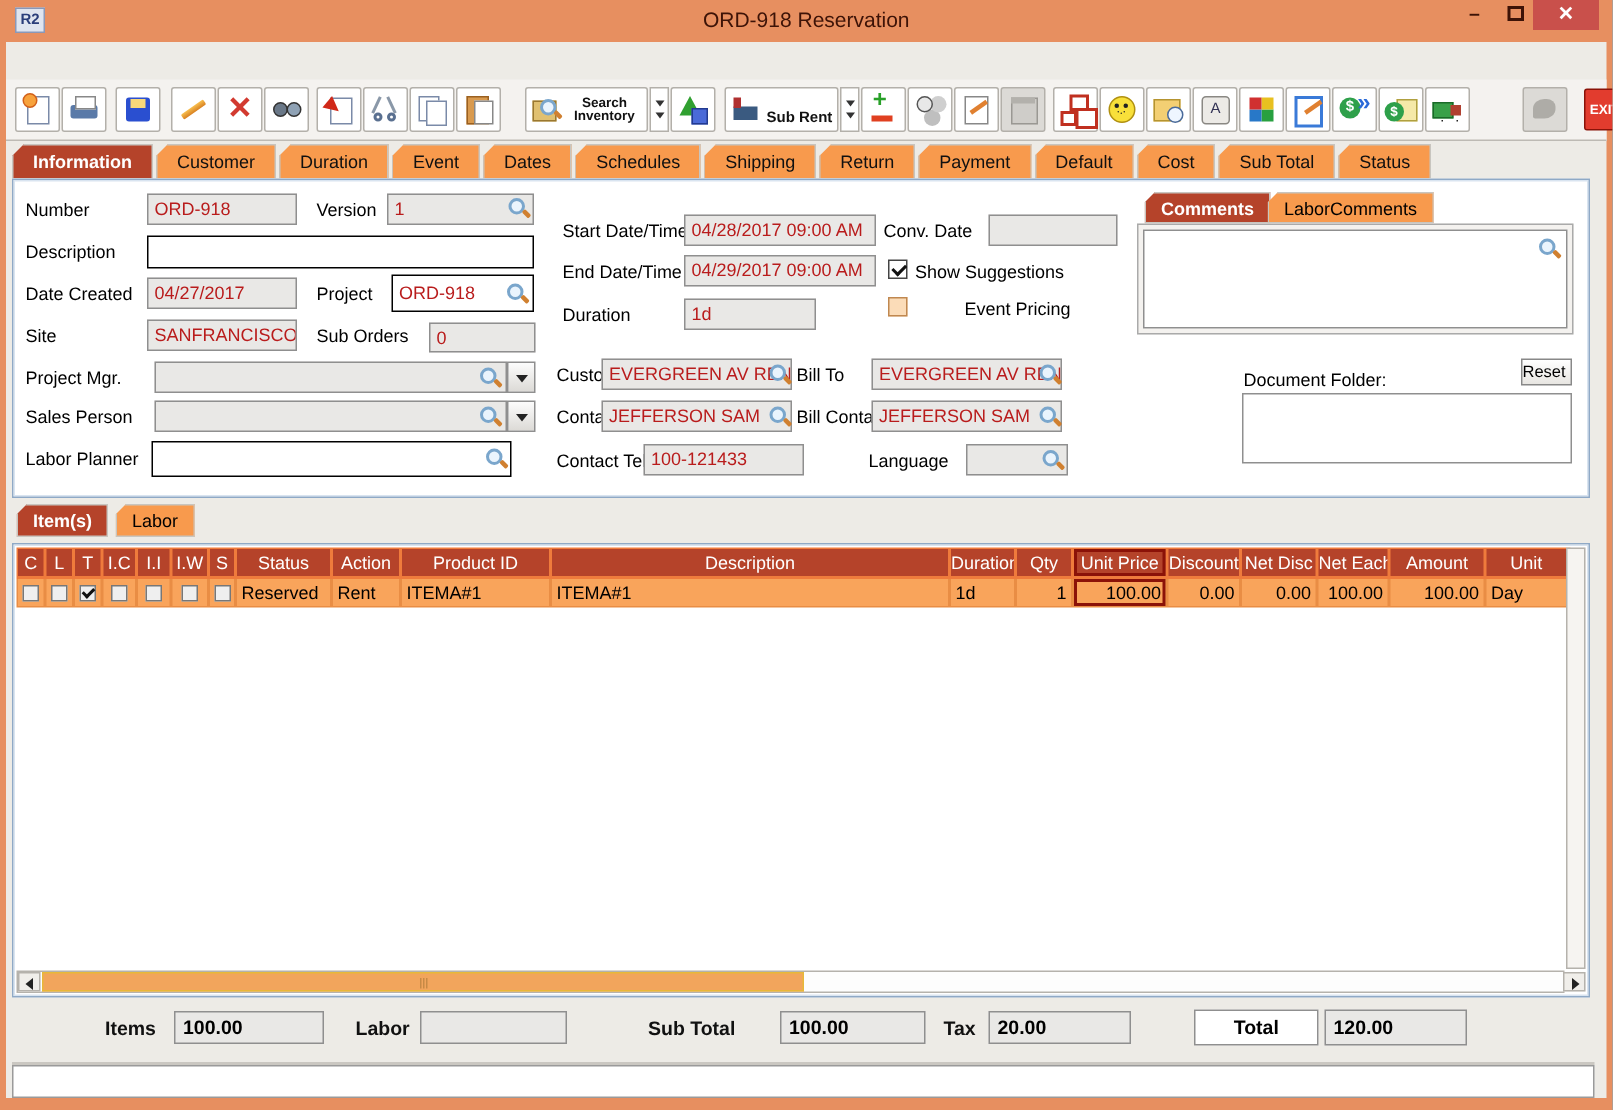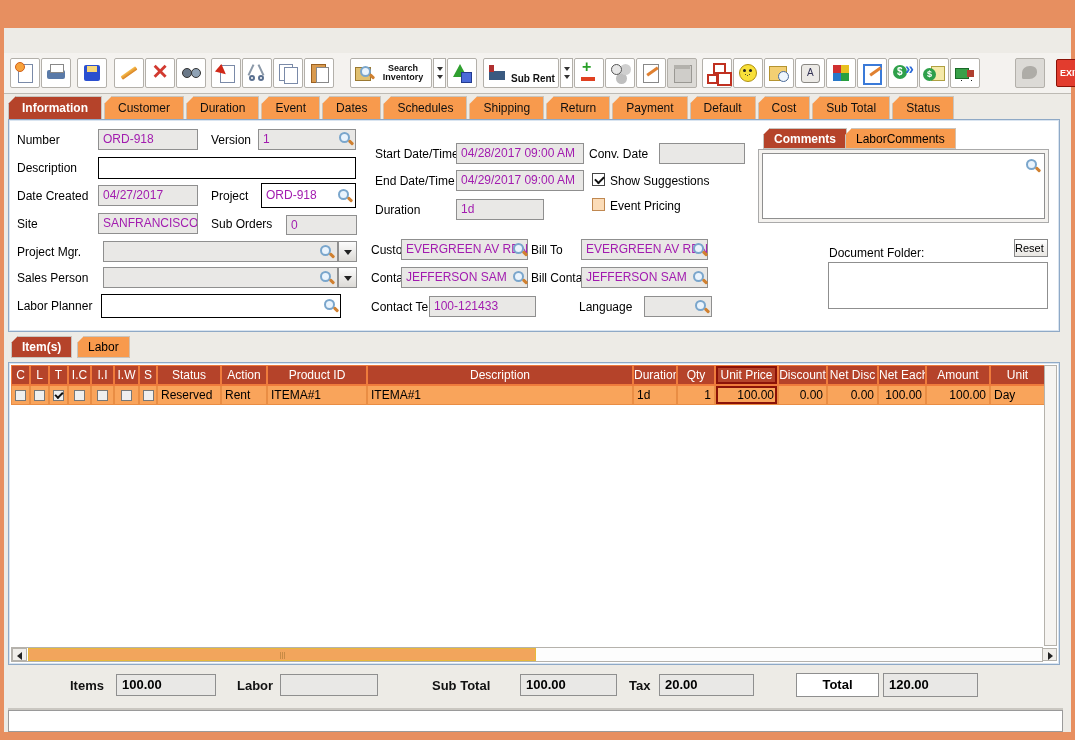--- a/index.html
+++ b/index.html
@@ -137,6 +137,13 @@
 
 <div class="window">
 
+  <div class="titlebar">
+    <div class="appicon">R2</div>
+    <div class="title">ORD-918 Reservation</div>
+    <div class="winbtn btn-min">–</div>
+    <div class="winbtn btn-max"><span style="display:inline-block;width:11px;height:10px;border:2px solid #3d1307;margin-top:4px;"></span></div>
+    <div class="winbtn btn-close">✕</div>
+  </div>
 
   <div class="app">
 

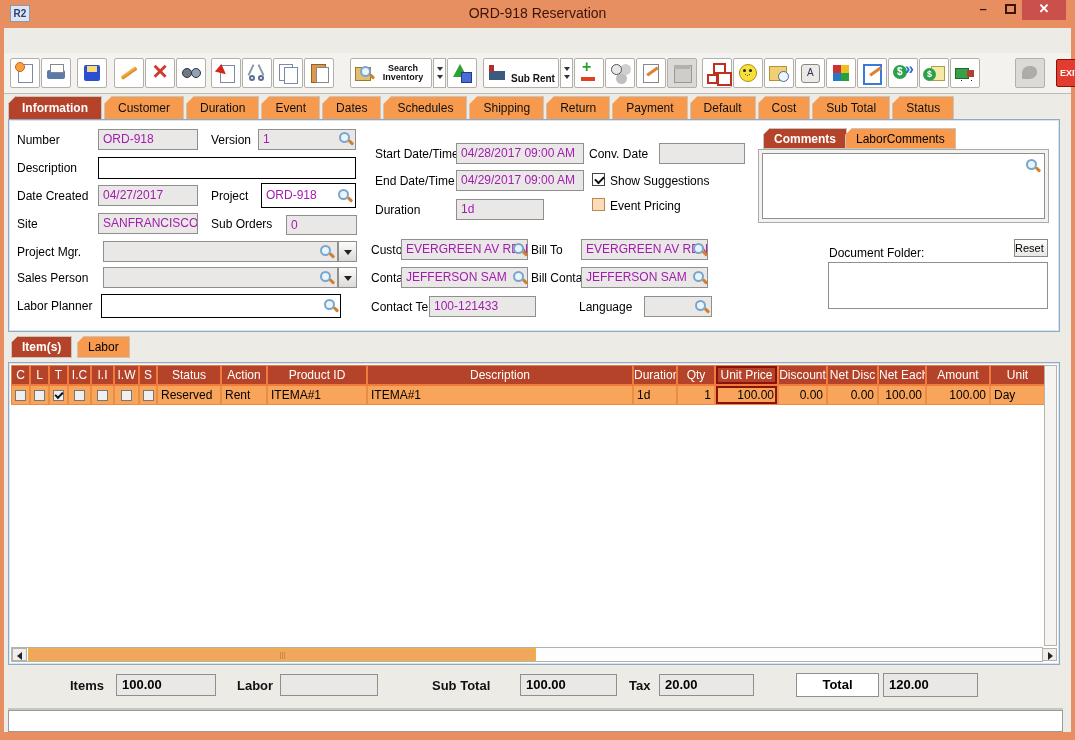--- a/index.html
+++ b/index.html
@@ -87,7 +87,7 @@
   .panel{position:absolute;background:#fff;border:1px solid #8fa9c6;box-shadow:inset 0 0 0 1px #d9e4f0;}
   .infopanel{left:4px;top:91px;width:1052px;height:213px;}
   .flabel{position:absolute;font-size:12px;color:#000;white-space:nowrap;}
-  .field{position:absolute;font-size:12px;color:#a21caf;background:#e9e8e6;border:1px solid #8f8f8f;line-height:19px;padding-left:4px;white-space:nowrap;overflow:hidden;}
+  .field{position:absolute;font-size:12px;color:#b91c1c;background:#e9e8e6;border:1px solid #8f8f8f;line-height:19px;padding-left:4px;white-space:nowrap;overflow:hidden;}
   .field.white{background:#fff;border:1px solid #000;}
   .mag{position:absolute;width:15px;height:15px;}
   .mag::before{content:"";position:absolute;left:1px;top:1px;width:7px;height:7px;border:2px solid #7aa6cc;border-radius:50%;background:#eaf4fd;}

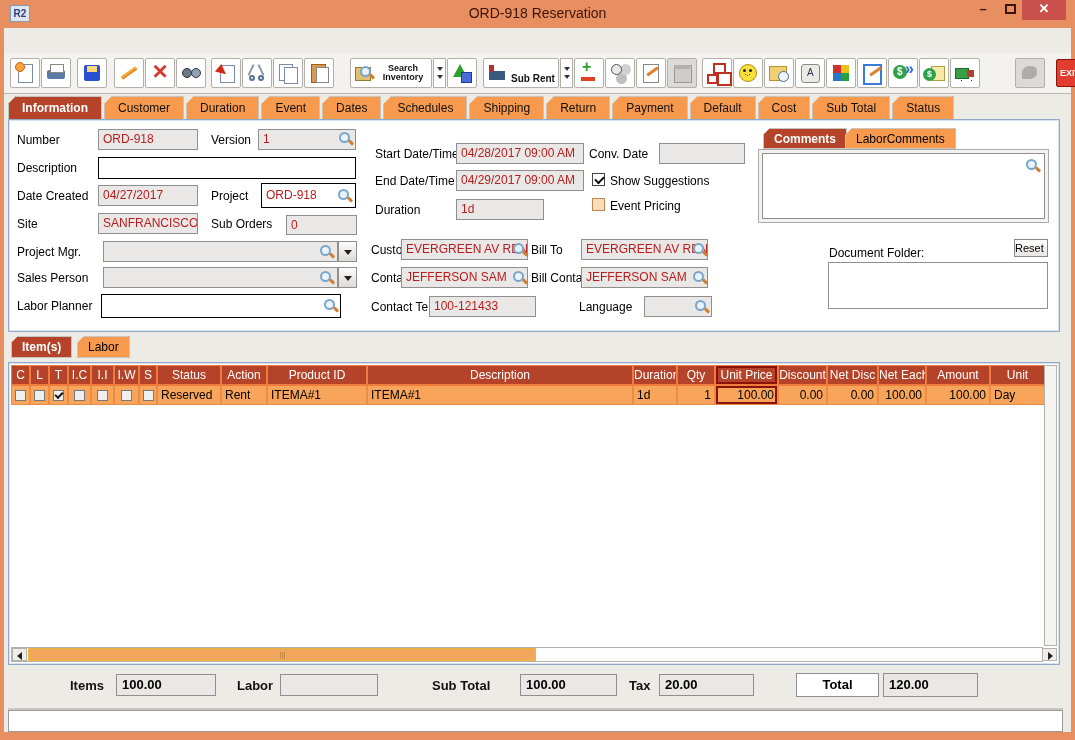--- a/index.html
+++ b/index.html
@@ -305,7 +305,7 @@
       <div class="cbx" style="left:583px;top:53px;" data-checked="true"></div>
       <div class="flabel" style="left:601px;top:54px;">Show Suggestions</div>
       <div class="cbx tint" style="left:583px;top:78px;" data-checked="false"></div>
-      <div class="flabel" style="left:601px;top:79px;">Event Pricing</div>
+      <div class="flabel" style="left:634px;top:79px;">Event Pricing</div>
 
       <div class="flabel" style="left:362px;top:123px;">Customer</div>
       <div class="field" style="left:392px;top:119px;width:127px;height:21px;padding-right:12px;">EVERGREEN AV RENTALS</div>

